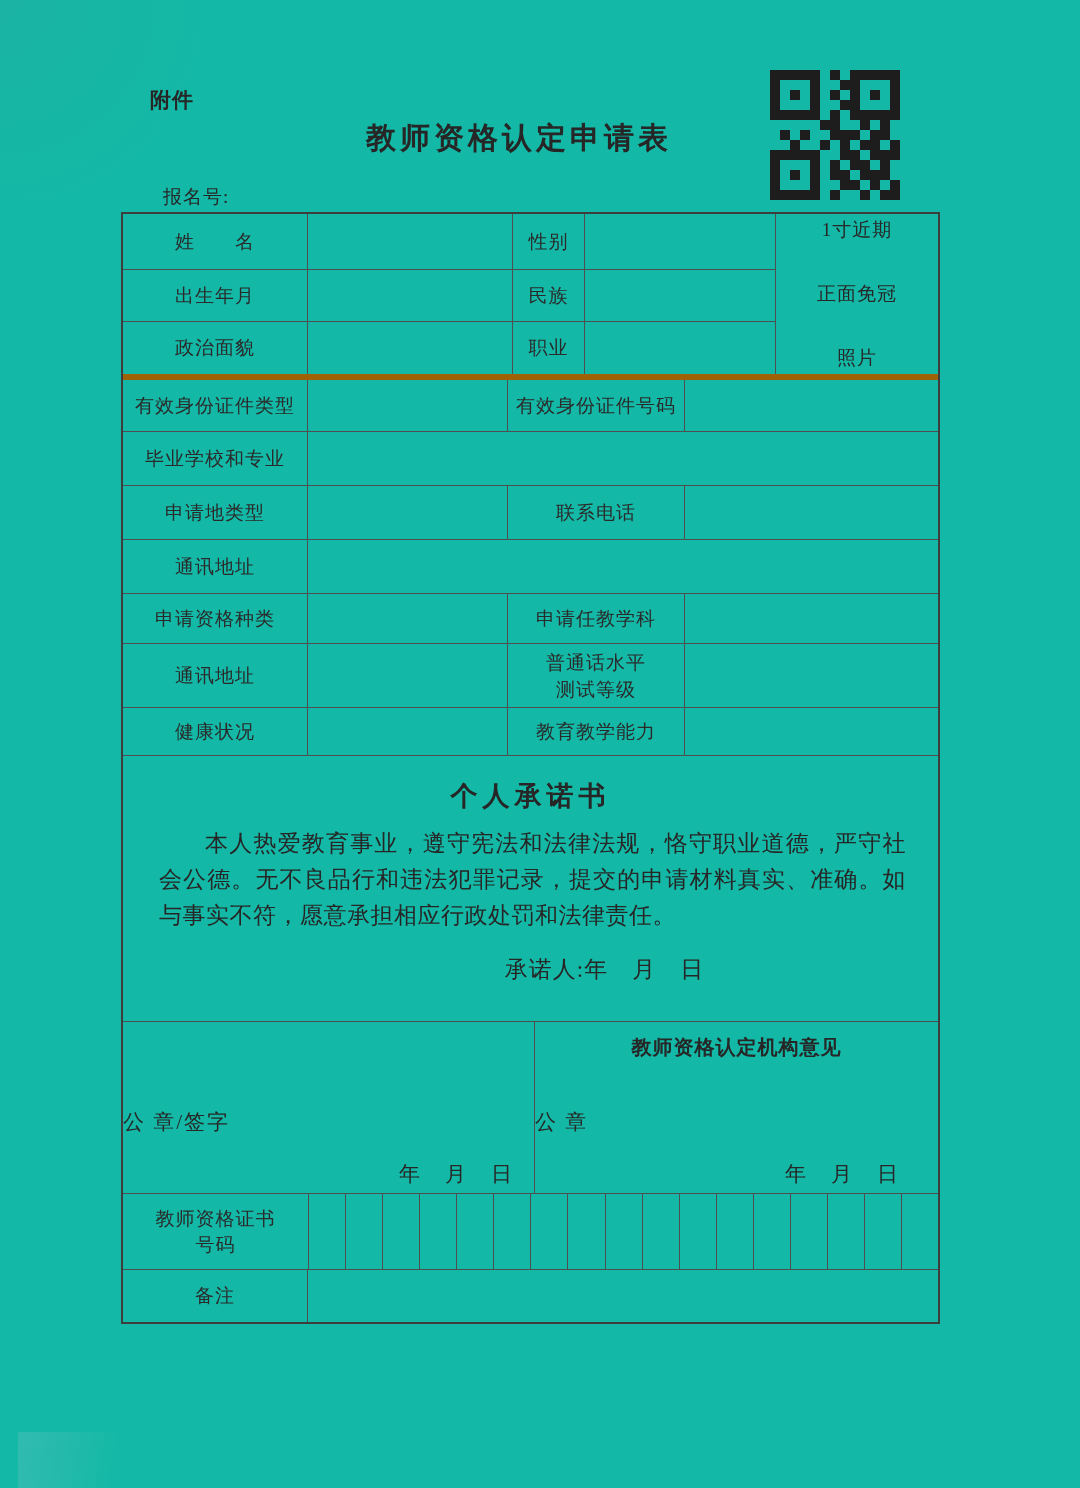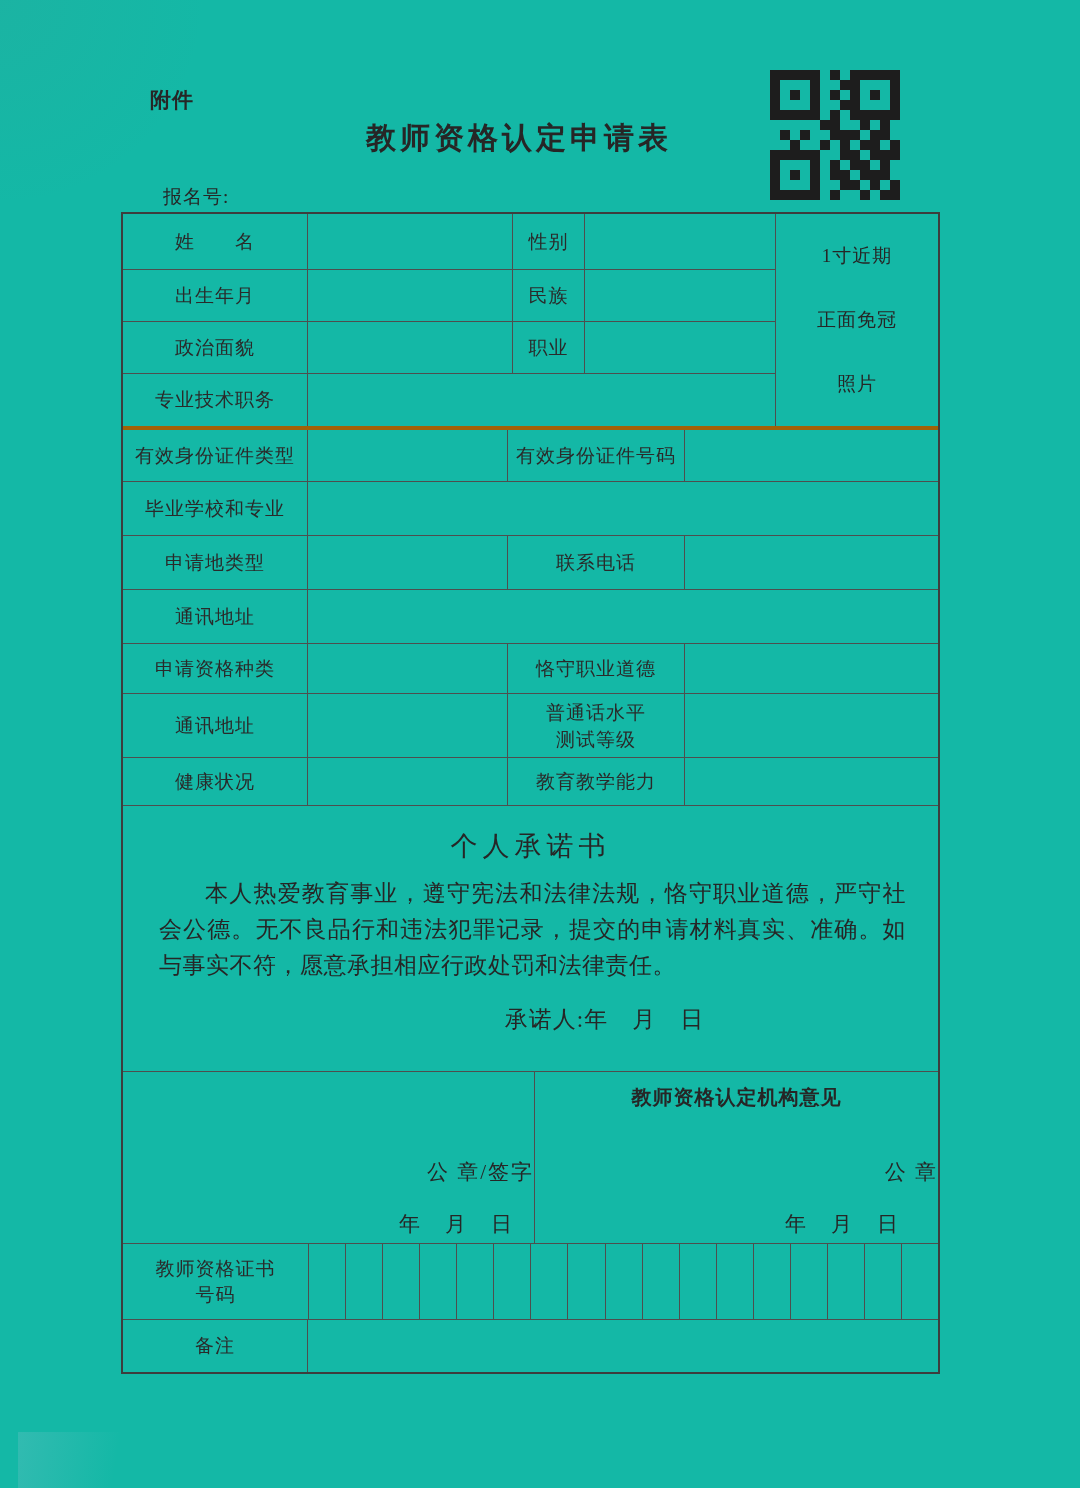--- a/index.html
+++ b/index.html
@@ -41,7 +41,7 @@
   .sec1{display:flex;}
   .sec1-left{width:655px;display:flex;flex-direction:column;}
   .sec1-left .row:last-child{border-bottom:none;}
-  .sec1{border-bottom:4px solid #a16207;}
+  .sec1{border-bottom:6px solid #a16207;}
   .photo{width:164px;box-sizing:border-box;border-left:1px solid #4e4e4e;
     display:flex;flex-direction:column;align-items:center;justify-content:center;
     gap:38px;font-size:19px;letter-spacing:1px;}

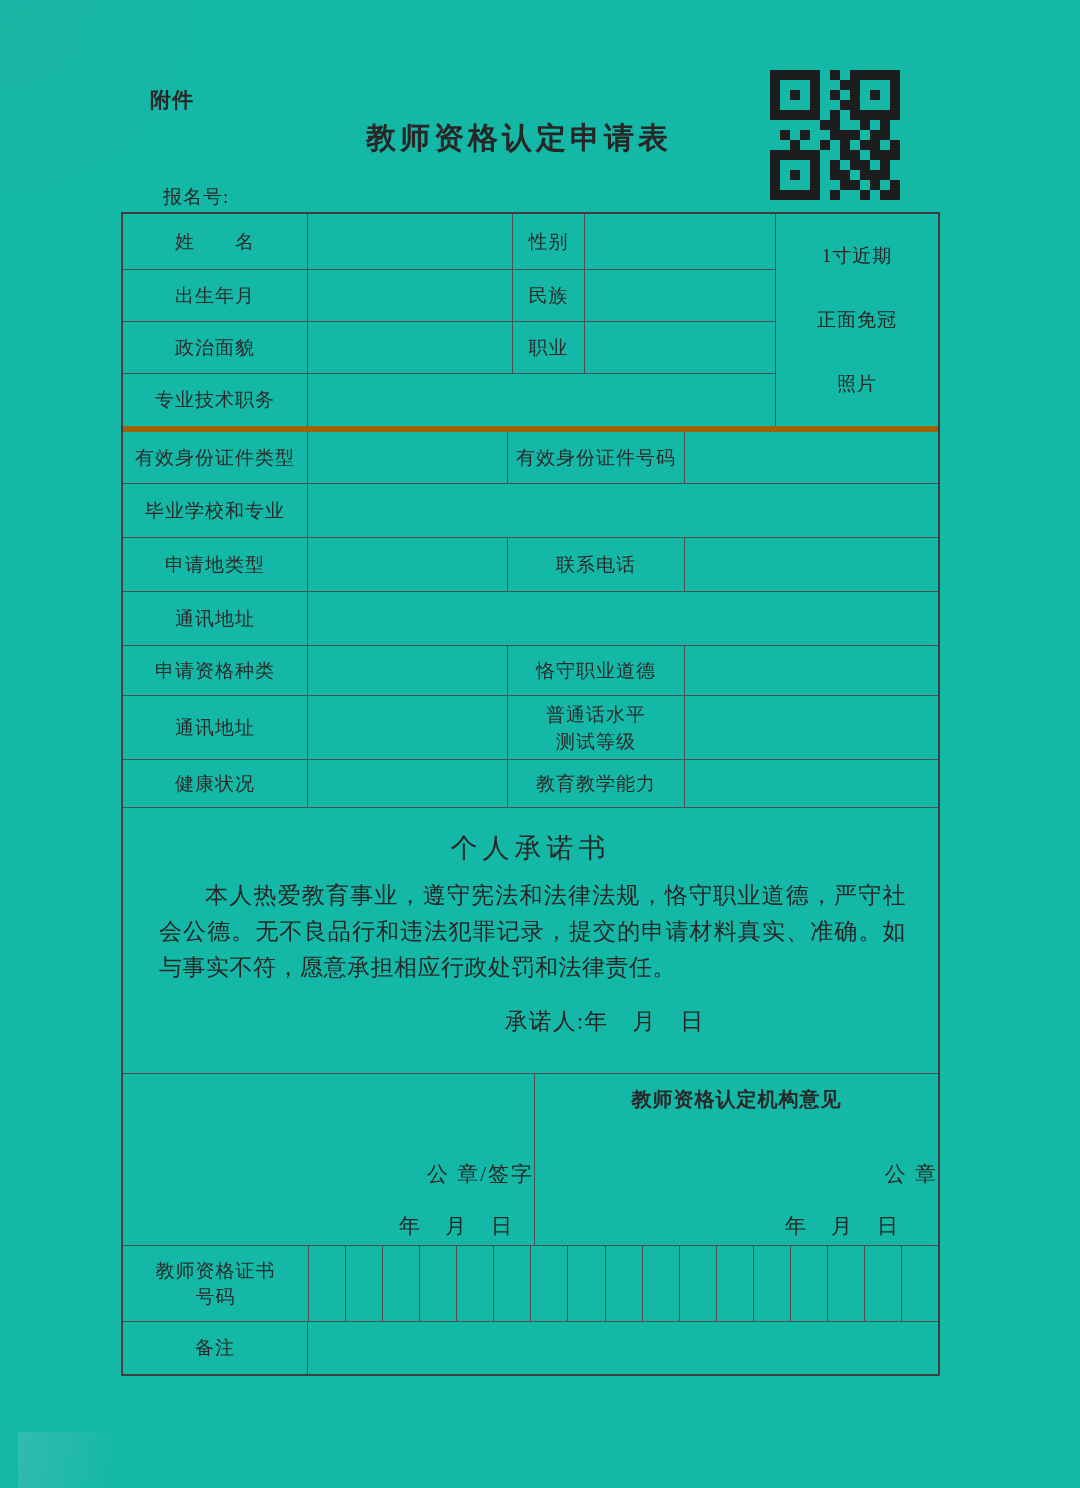--- a/index.html
+++ b/index.html
@@ -291,10 +291,6 @@
           <div class="cell lab w72 br">职业</div>
           <div class="cell val fx"></div>
         </div>
-        <div class="row h52">
-          <div class="cell lab w185 br">专业技术职务</div>
-          <div class="cell val fx"></div>
-        </div>
       </div>
       <div class="photo">
         <span>1寸近期</span>

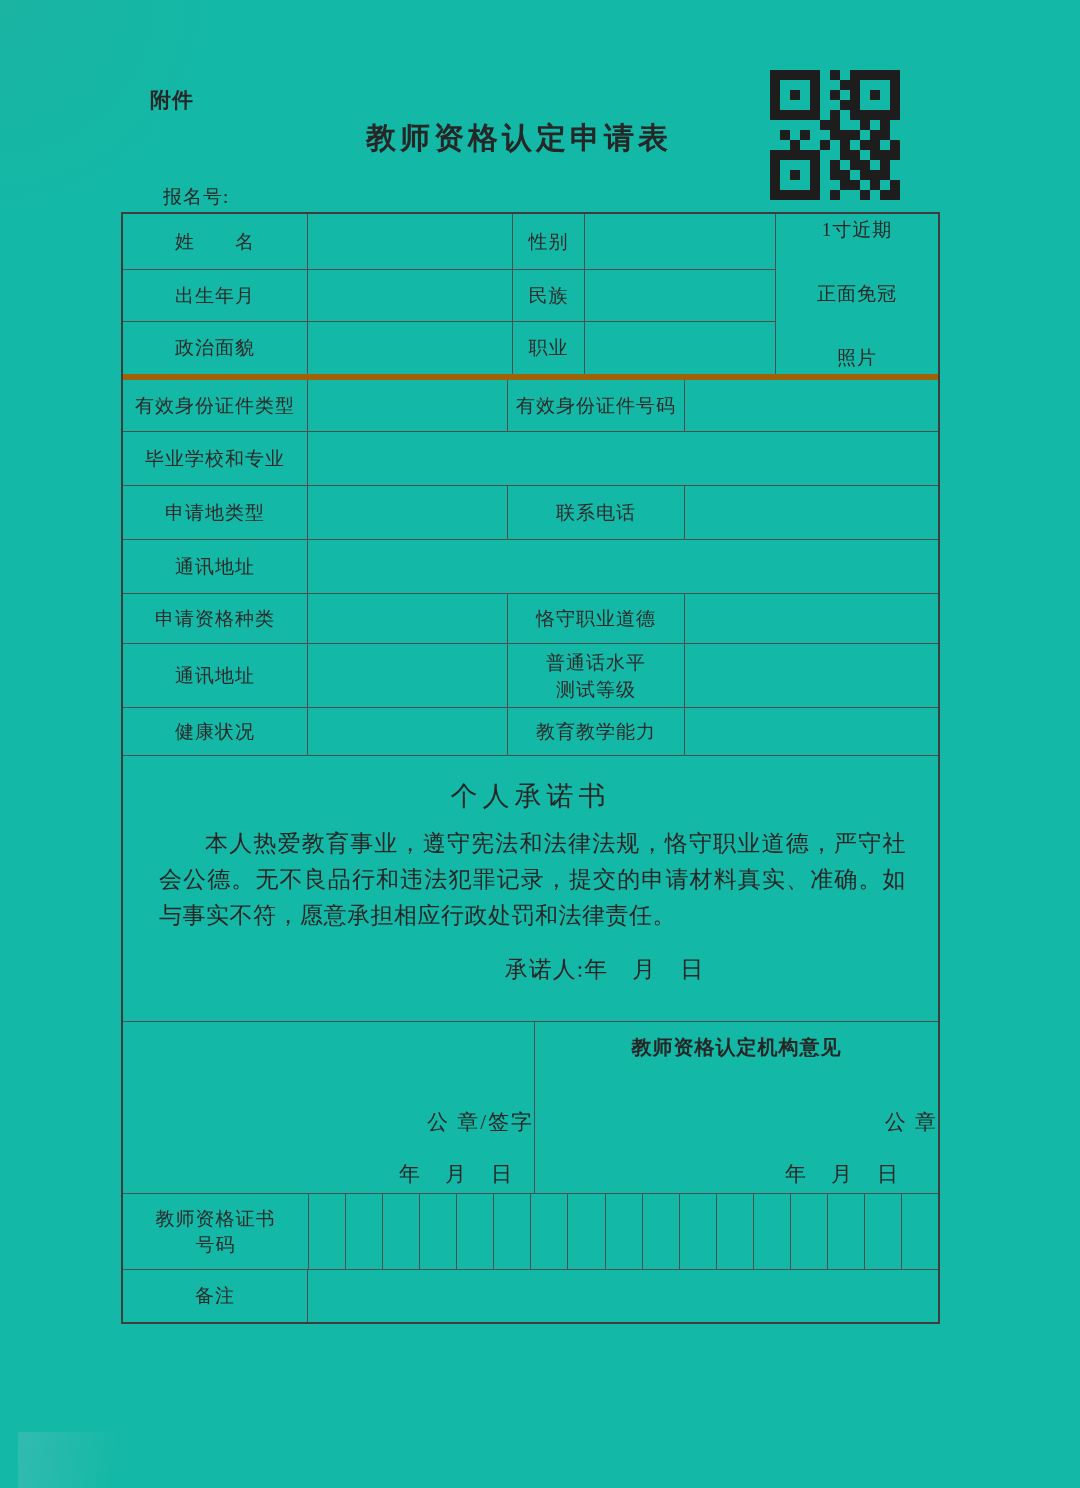--- a/index.html
+++ b/index.html
@@ -322,7 +322,7 @@
     <div class="row h50">
       <div class="cell lab w185 br">申请资格种类</div>
       <div class="cell val w200 br"></div>
-      <div class="cell lab w177 br">恪守职业道德</div>
+      <div class="cell lab w177 br">申请任教学科</div>
       <div class="cell val fx"></div>
     </div>
     <div class="row h64">

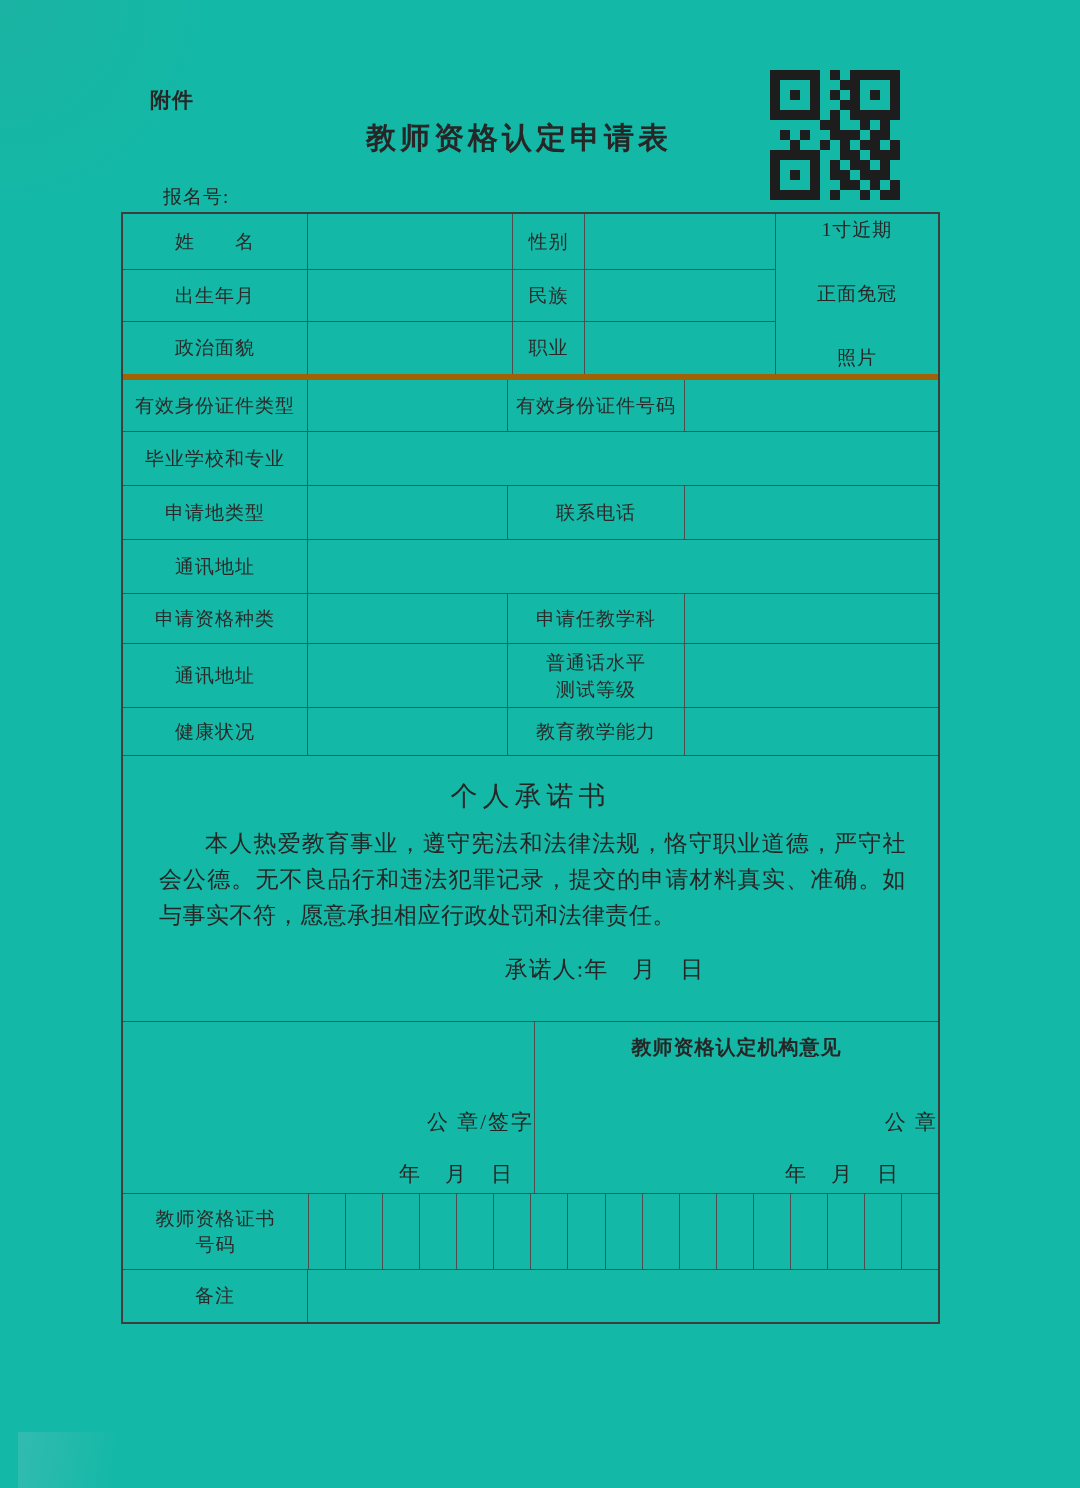--- a/index.html
+++ b/index.html
@@ -56,7 +56,7 @@
 
   
   .commit{height:244px;border-bottom:1px solid #4e4e4e;box-sizing:border-box;}
-  .commit-title{margin-top:22px;text-align:center;font-size:27px;font-weight:400;letter-spacing:5px;}
+  .commit-title{margin-top:22px;text-align:center;font-size:27px;font-weight:700;letter-spacing:5px;}
   .commit-body{margin:12px 32px 0 36px;font-size:23px;line-height:36px;
     text-indent:2em;text-align:justify;letter-spacing:0.5px;}
   .commit-sign{display:flex;justify-content:center;margin:20px 44px 0 192px;

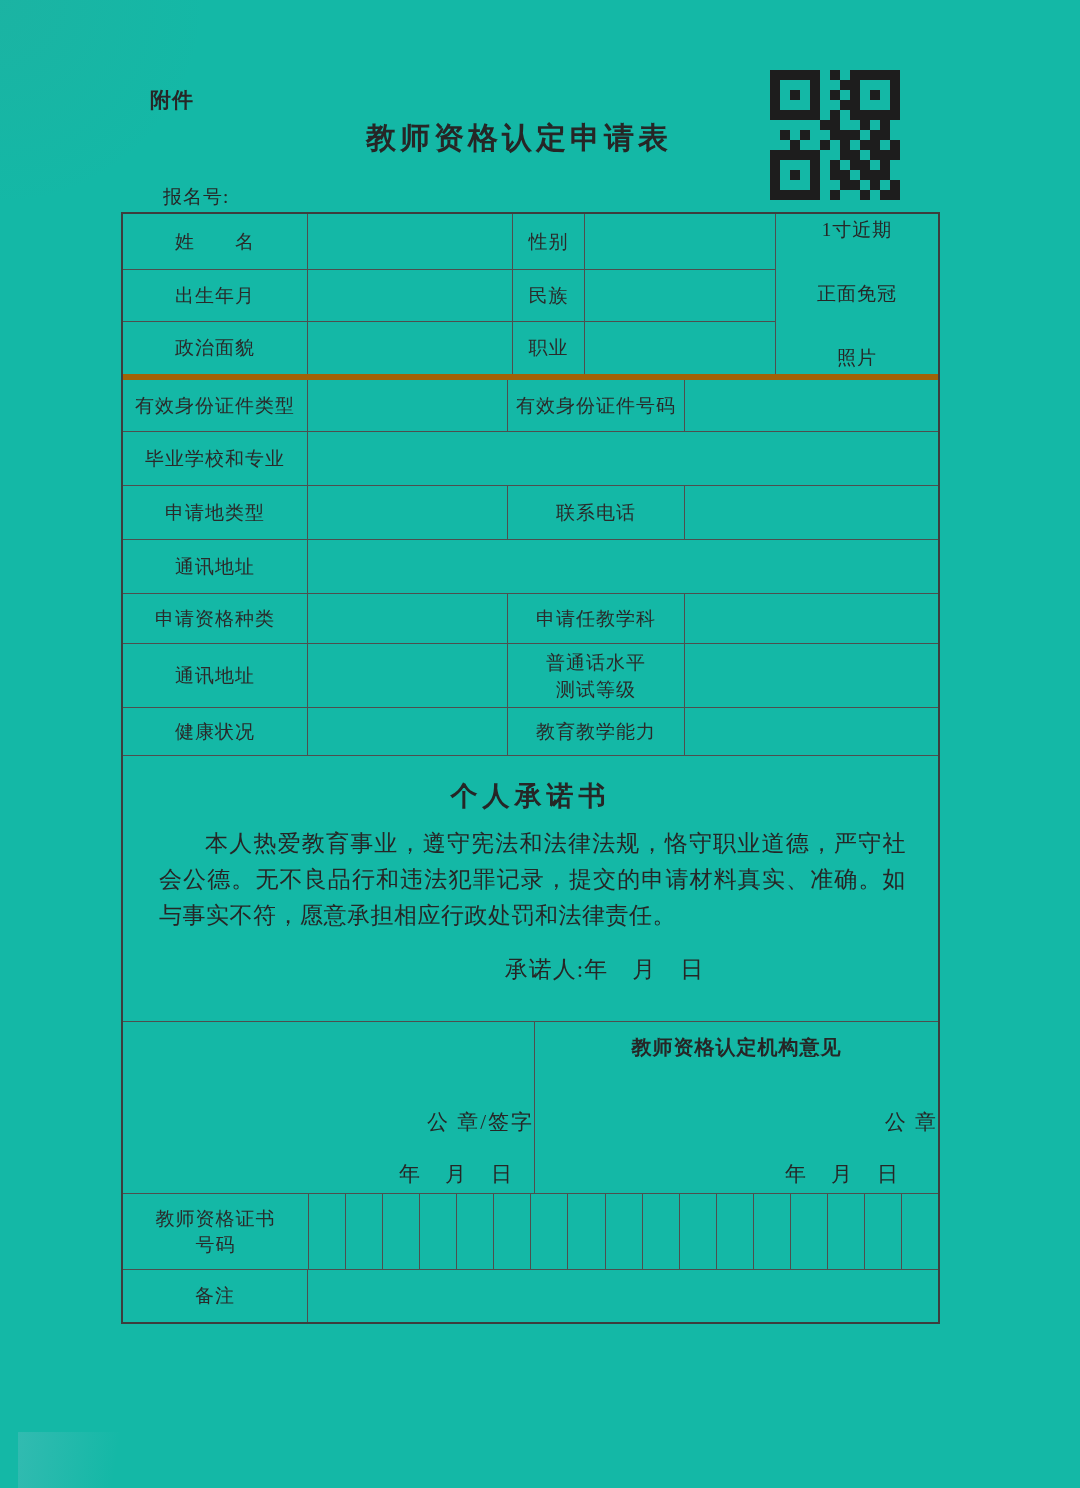--- a/index.html
+++ b/index.html
@@ -69,7 +69,7 @@
   .op-right{flex:1;}
   .op-head{position:absolute;top:12px;left:0;width:100%;text-align:center;
     font-size:20px;font-weight:600;letter-spacing:1px;}
-  .op-seal{position:absolute;top:86px;left:0;width:100%;text-align:right;
+  .op-seal{position:absolute;top:86px;left:0;width:100%;text-align:left;
     font-size:21px;letter-spacing:2px;}
   .op-date{position:absolute;top:138px;right:20px;font-size:21px;letter-spacing:2px;}
   .op-right .op-date{right:38px;}

